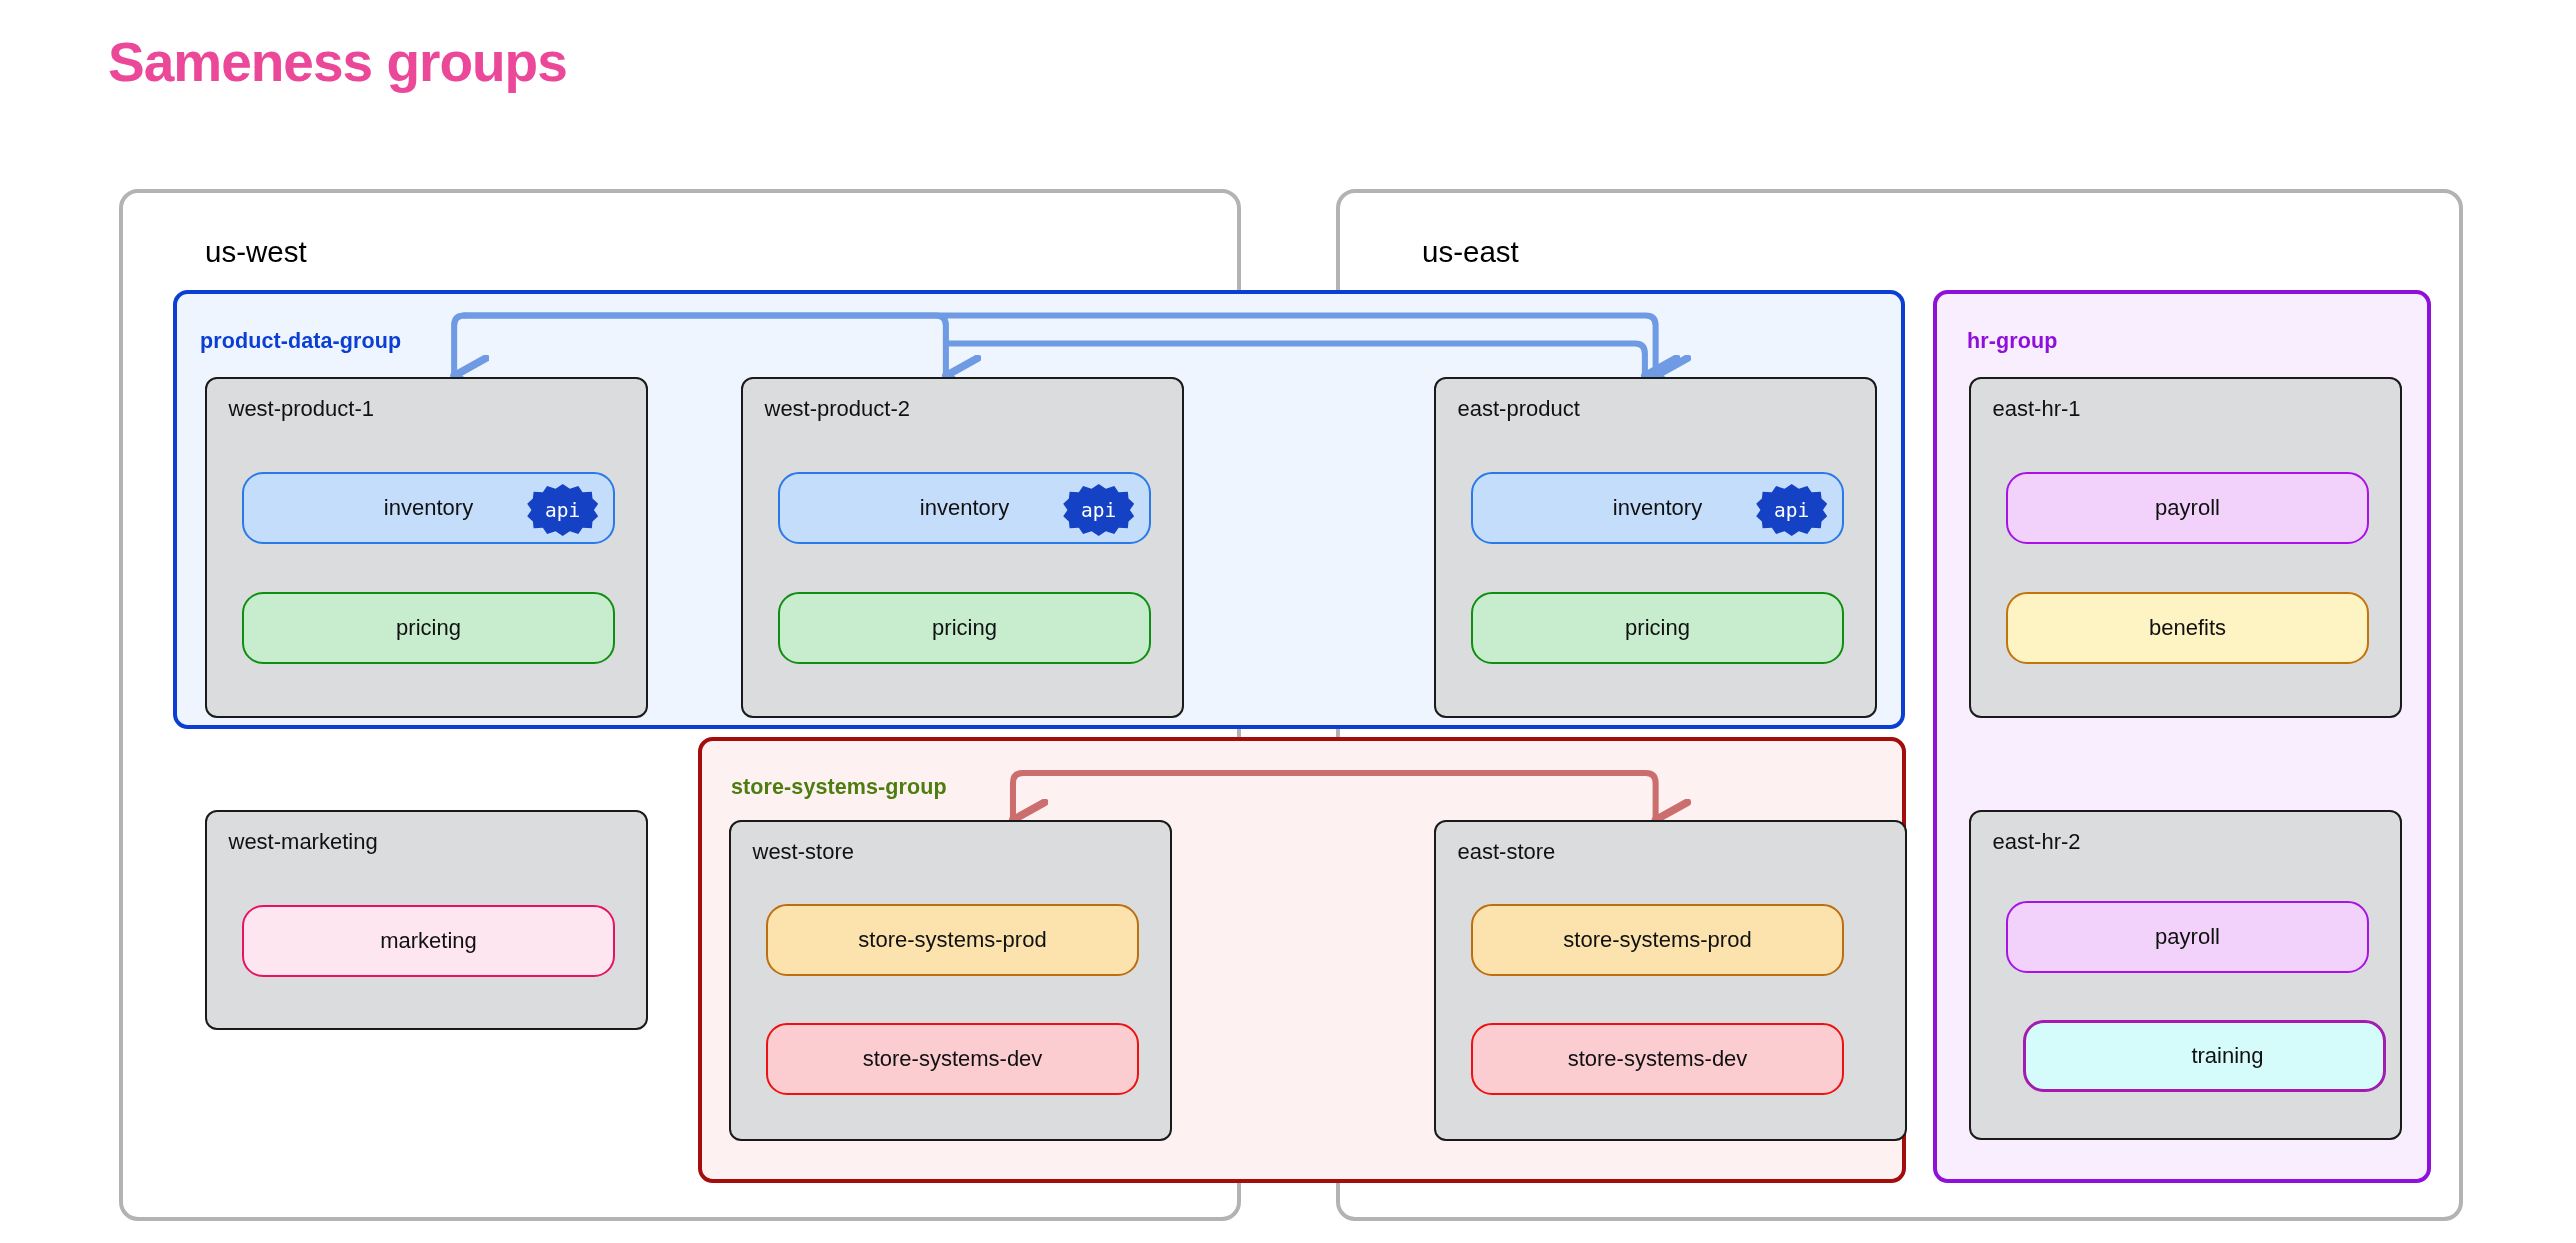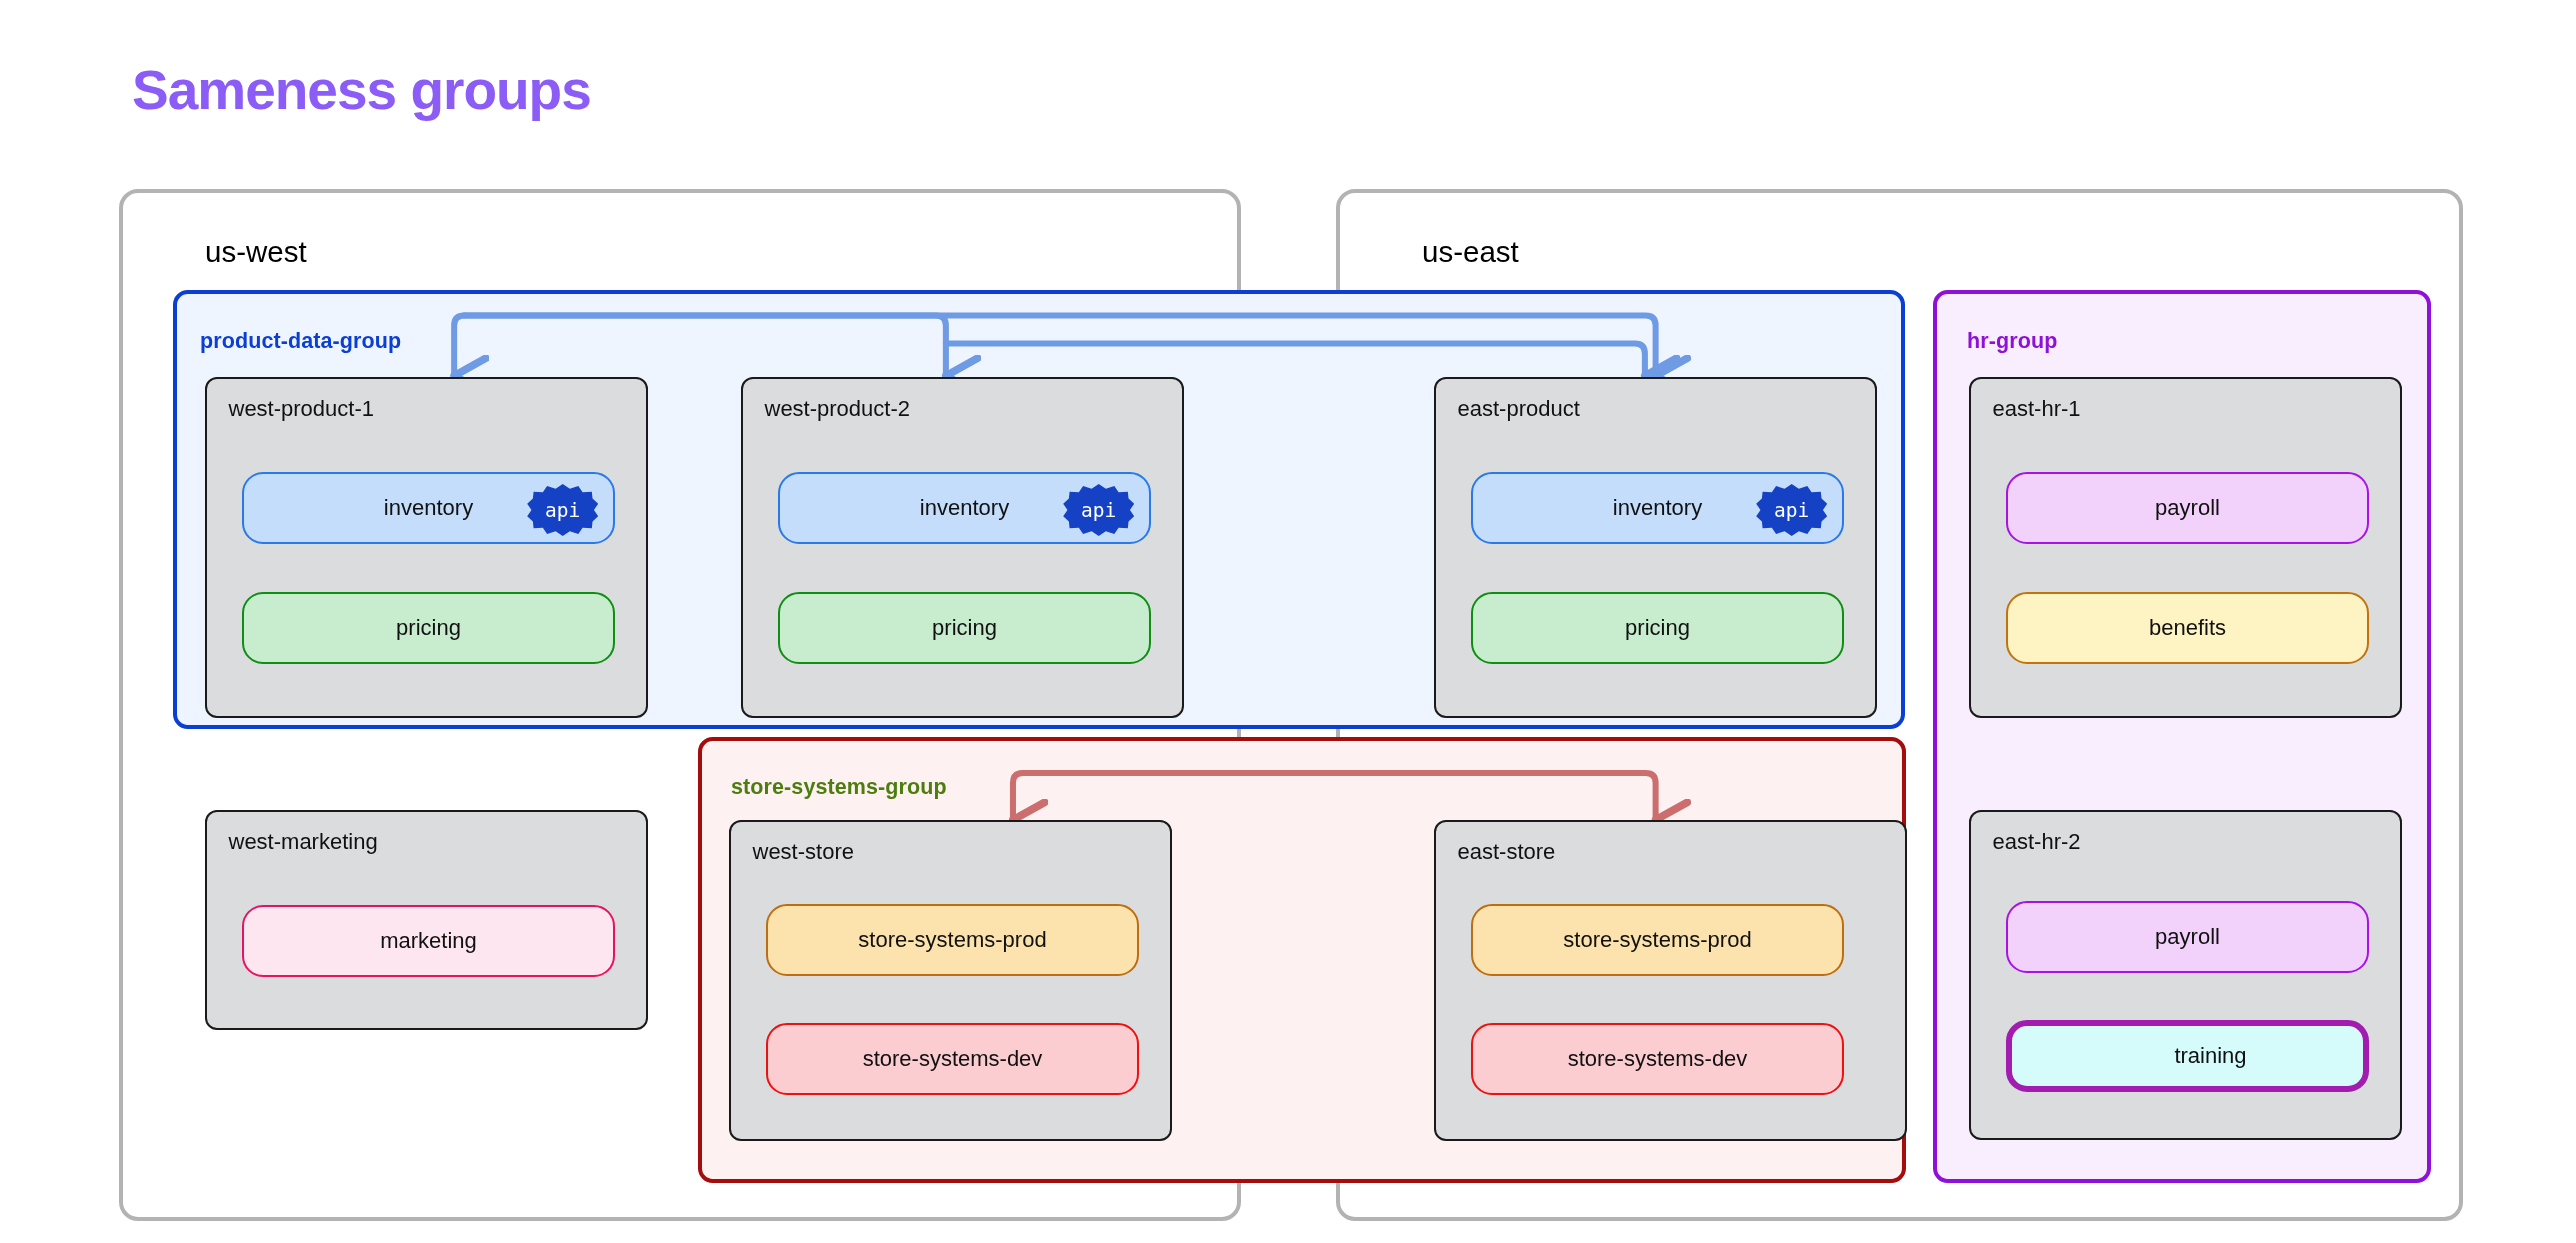--- a/index.html
+++ b/index.html
@@ -17,14 +17,13 @@
 
   #page-title {
     position: absolute;
-    left: 132px;
+    left: 108px;
     top: 35px;
     font-size: 55px;
     font-weight: 700;
     letter-spacing: -1px;
-    color: #8b5cf6;
+    color: #ec4899;
     line-height: 1;
-    margin-top: 28px;
   }
 
   

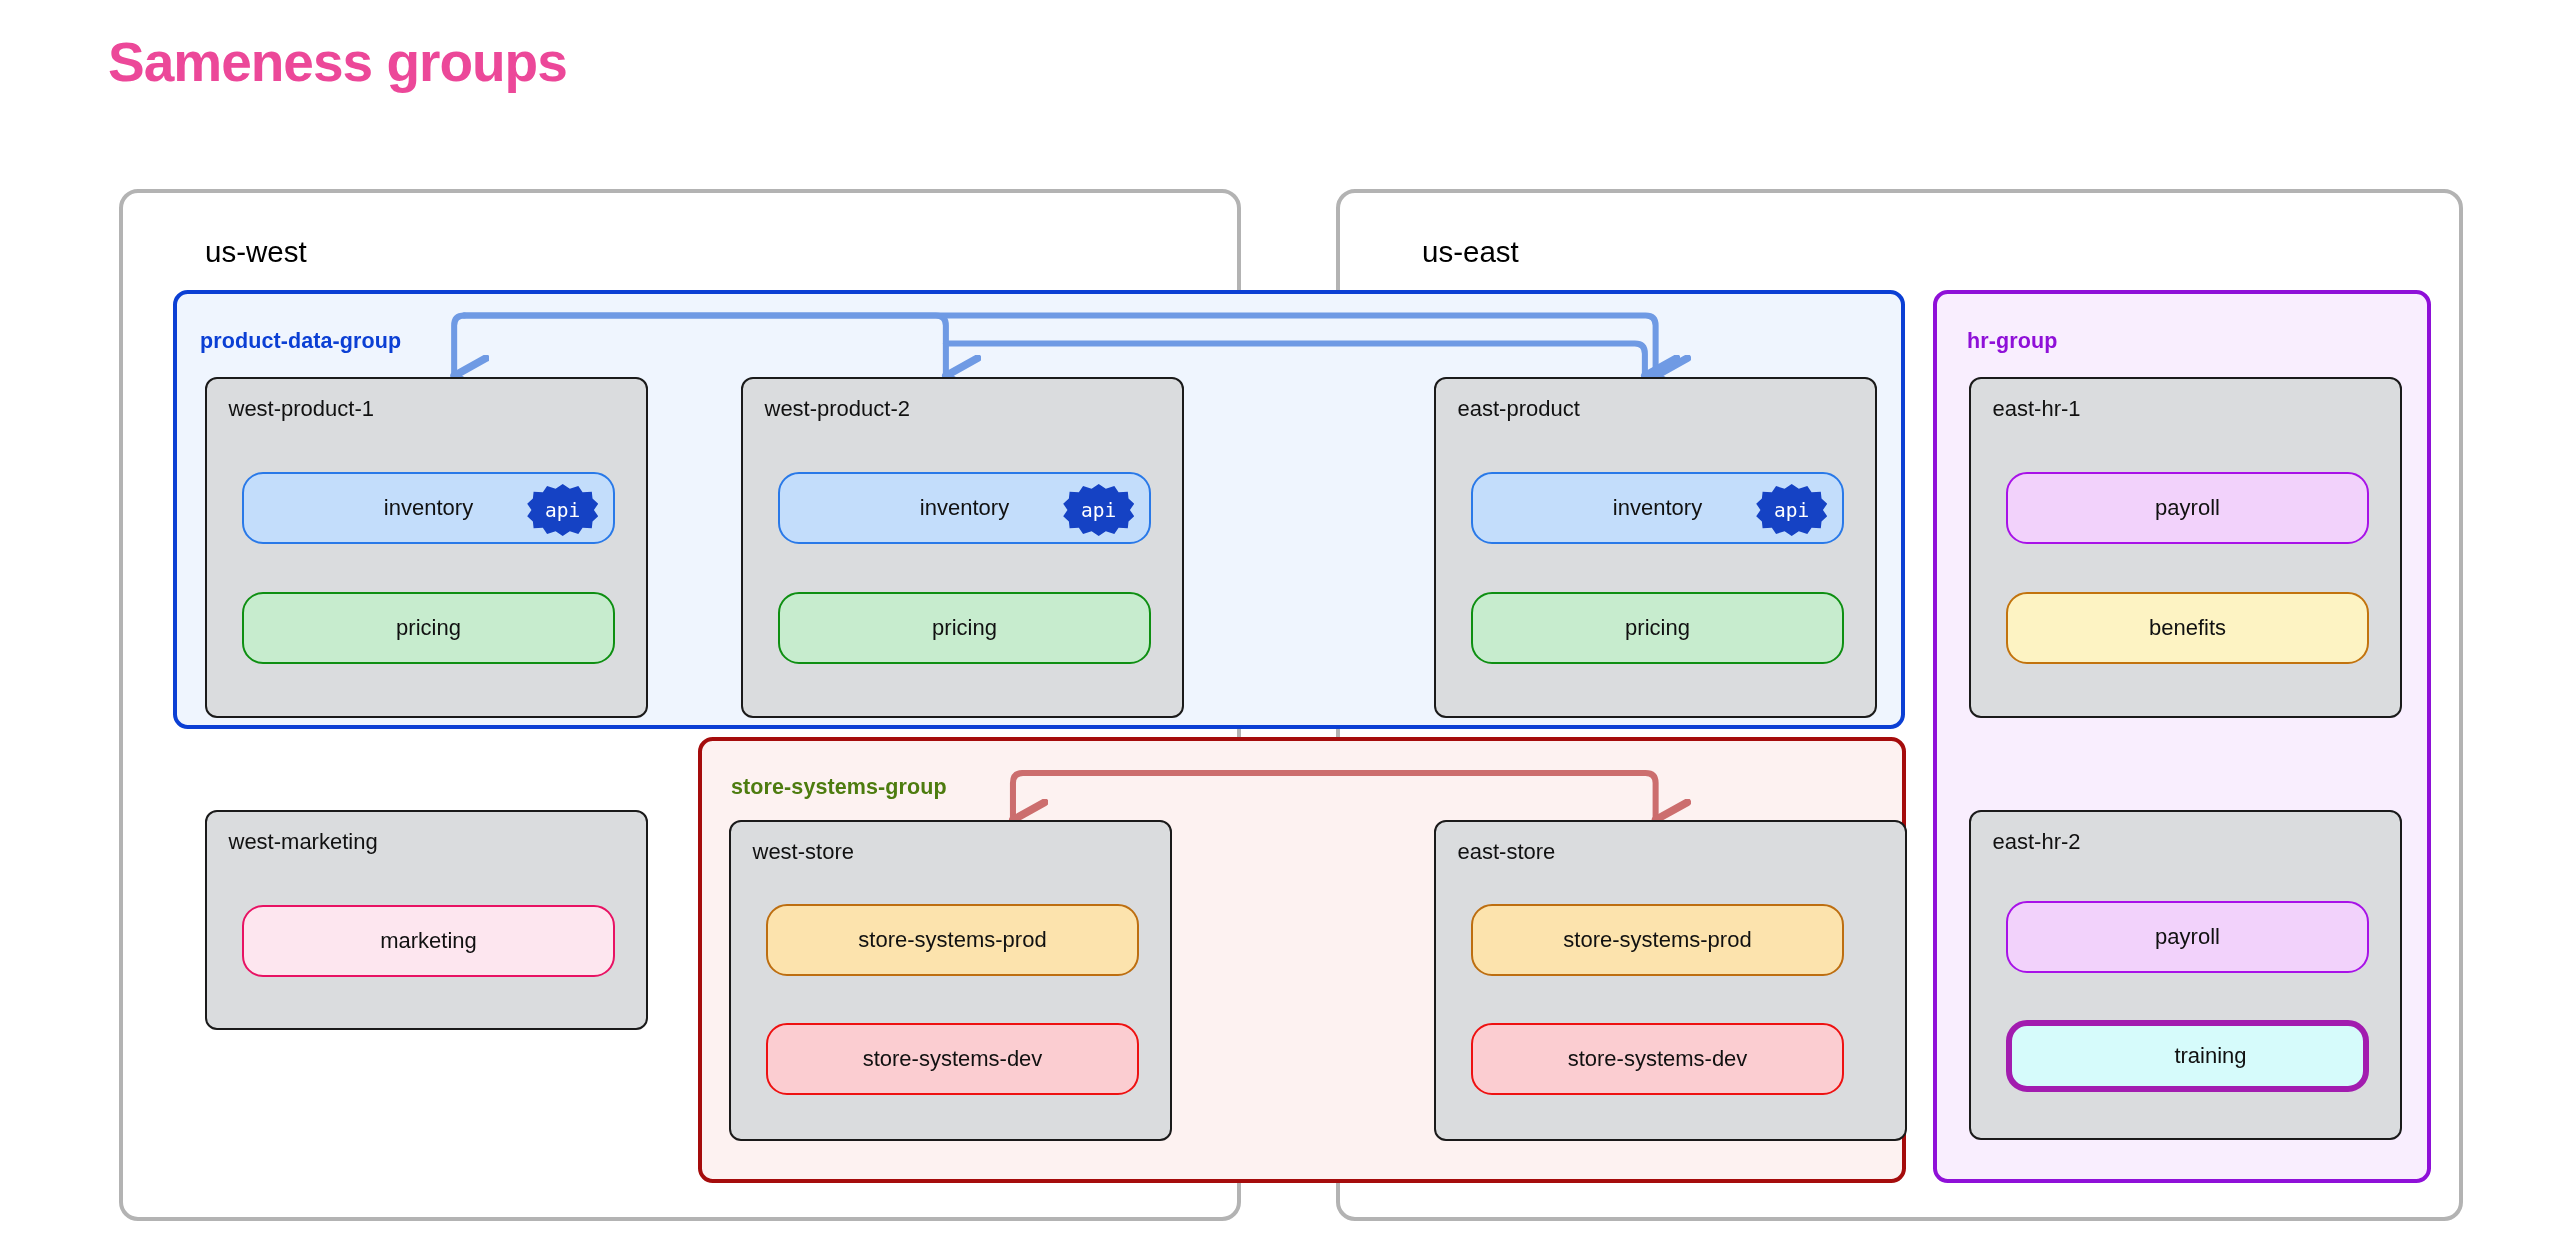--- a/index.html
+++ b/index.html
@@ -233,7 +233,7 @@
   <div class="chip" style="left:35px; top:89px; width:363px; height:72px; background:#f2d2fb; border:2px solid #a812e8;">
     <span class="chip-text">payroll</span>
   </div>
-  <div class="chip" style="left:35px; top:208px; width:363px; height:72px; background:#d6fbfb; border:6px solid #a21caf;padding-left:46px;">
+  <div class="chip" style="left:52px; top:208px; width:363px; height:72px; background:#d6fbfb; border:3px solid #a21caf;padding-left:46px;">
     <span class="chip-text">training</span>
   </div>
 </div>

